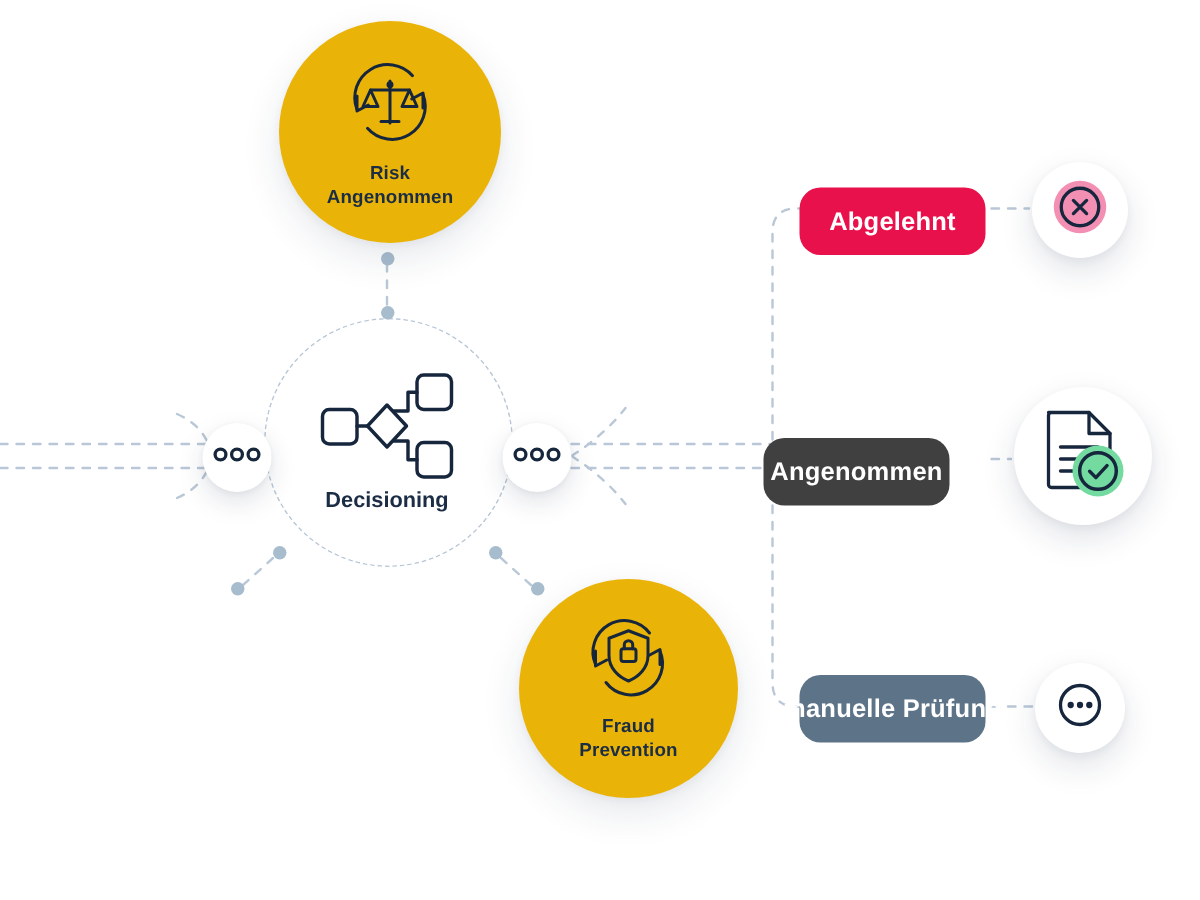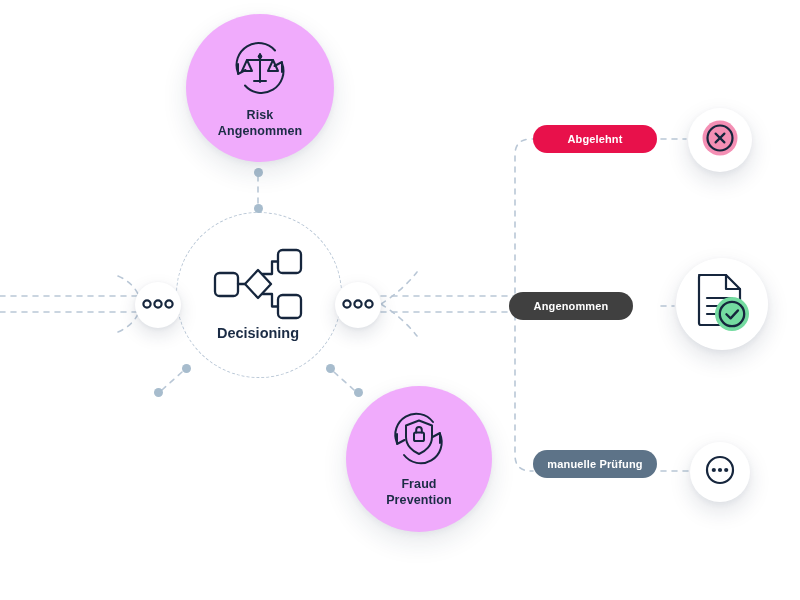--- a/index.html
+++ b/index.html
@@ -28,7 +28,7 @@
   .node {
     position: absolute;
     border-radius: 50%;
-    background: #f0abfc;
+    background: #eab308;
     box-shadow: 0 10px 26px rgba(23,42,70,0.11), 0 2px 6px rgba(23,42,70,0.05);
     display: flex;
     flex-direction: column;

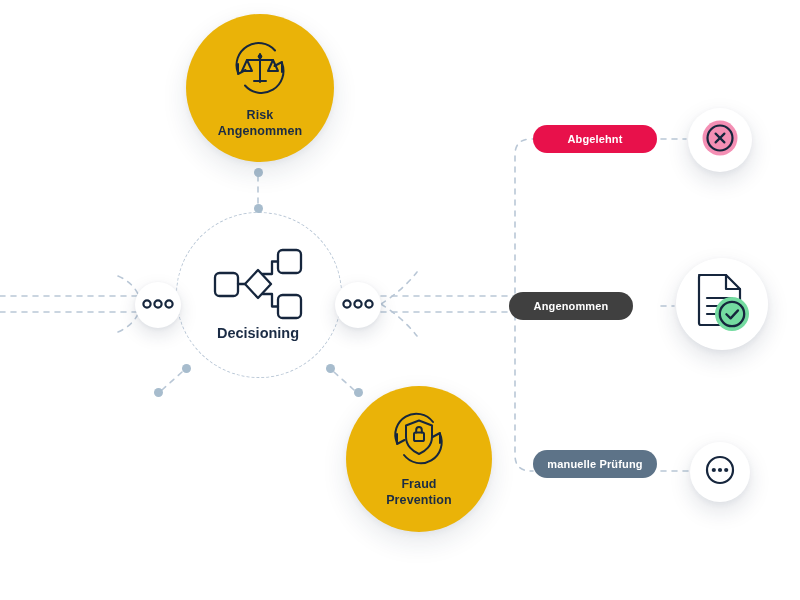--- a/index.html
+++ b/index.html
@@ -104,13 +104,13 @@
   
   .badge {
     position: absolute;
-    height: 28px;
+    height: 45px;
     border-radius: 14px;
     display: flex;
     align-items: center;
     justify-content: center;
     color: #ffffff;
-    font-size: 11px;
+    font-size: 17px;
     font-weight: bold;
     letter-spacing: 0.15px;
     white-space: nowrap;

